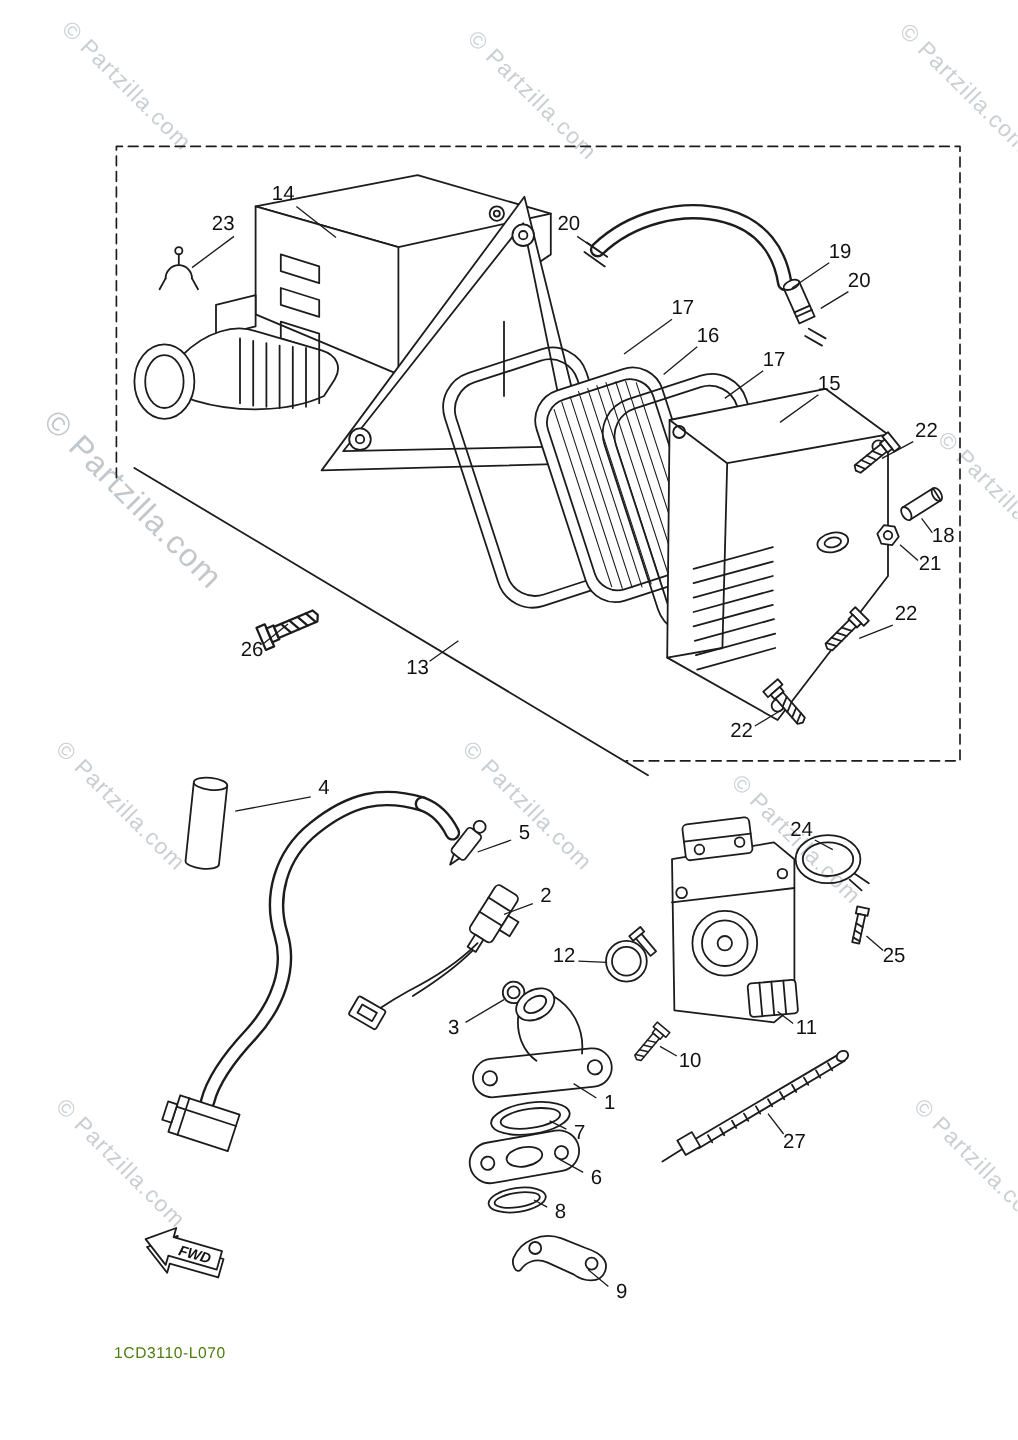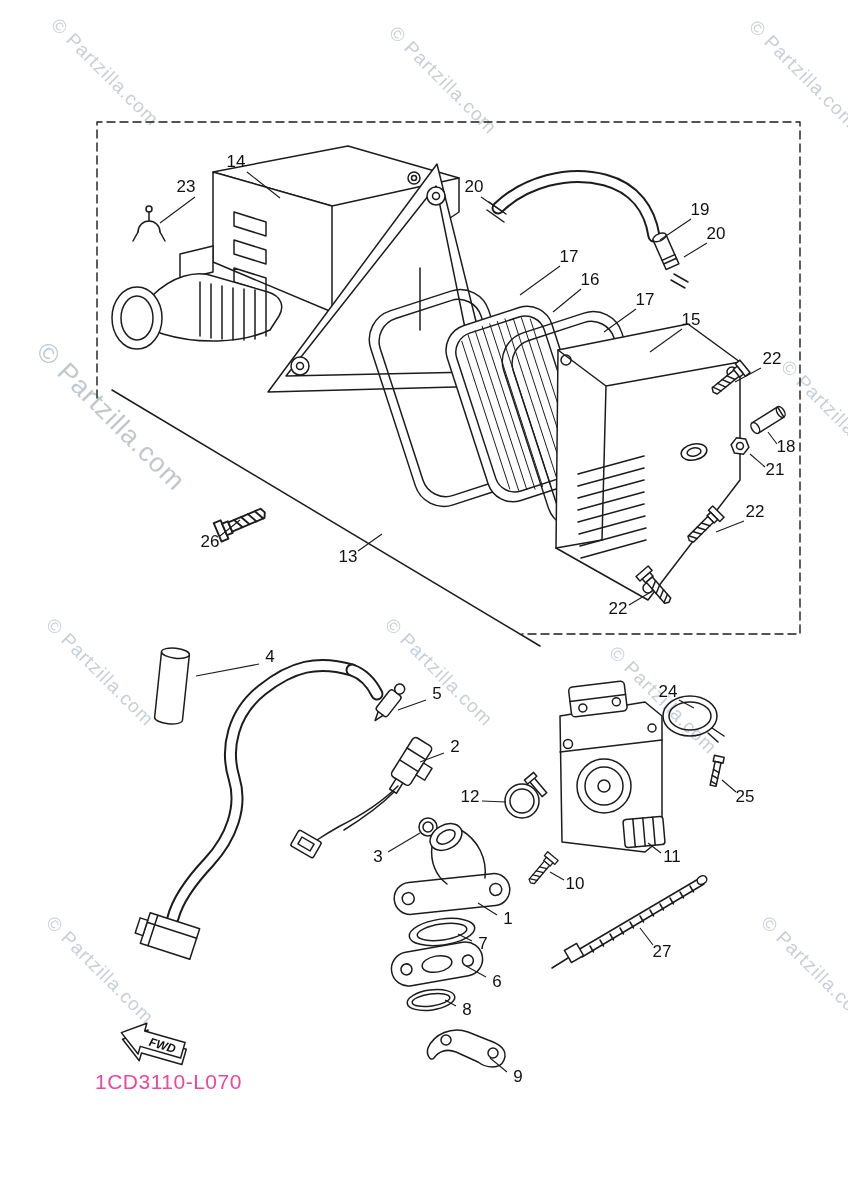--- a/index.html
+++ b/index.html
@@ -18,7 +18,7 @@
   .leader{stroke:#1c1c1c;stroke-width:1.1;fill:none}
   .callout{font:17px "Liberation Sans",sans-serif;fill:#111}
   .fwd-text{font:italic 700 12px "Liberation Sans",sans-serif;fill:#111}
-  .code{position:absolute;left:95px;top:1070px;font-size:21px;color:#ec4899;letter-spacing:.5px}
+  .code{position:absolute;left:95px;top:1120px;font-size:13px;color:#4d7c0f;letter-spacing:.5px}
 </style>
 </head>
 <body>

